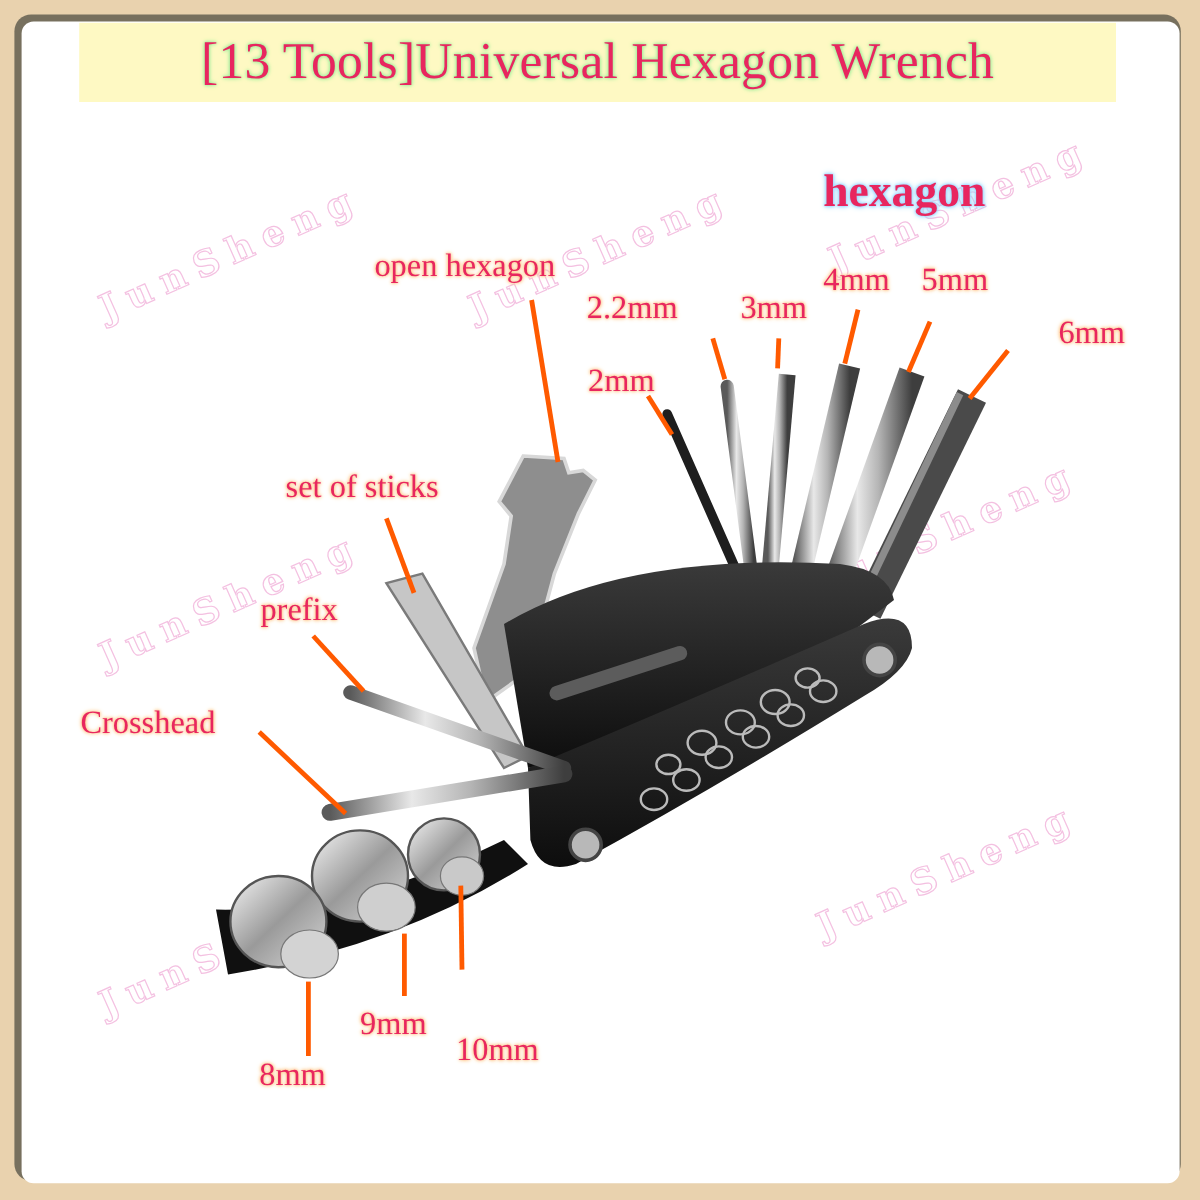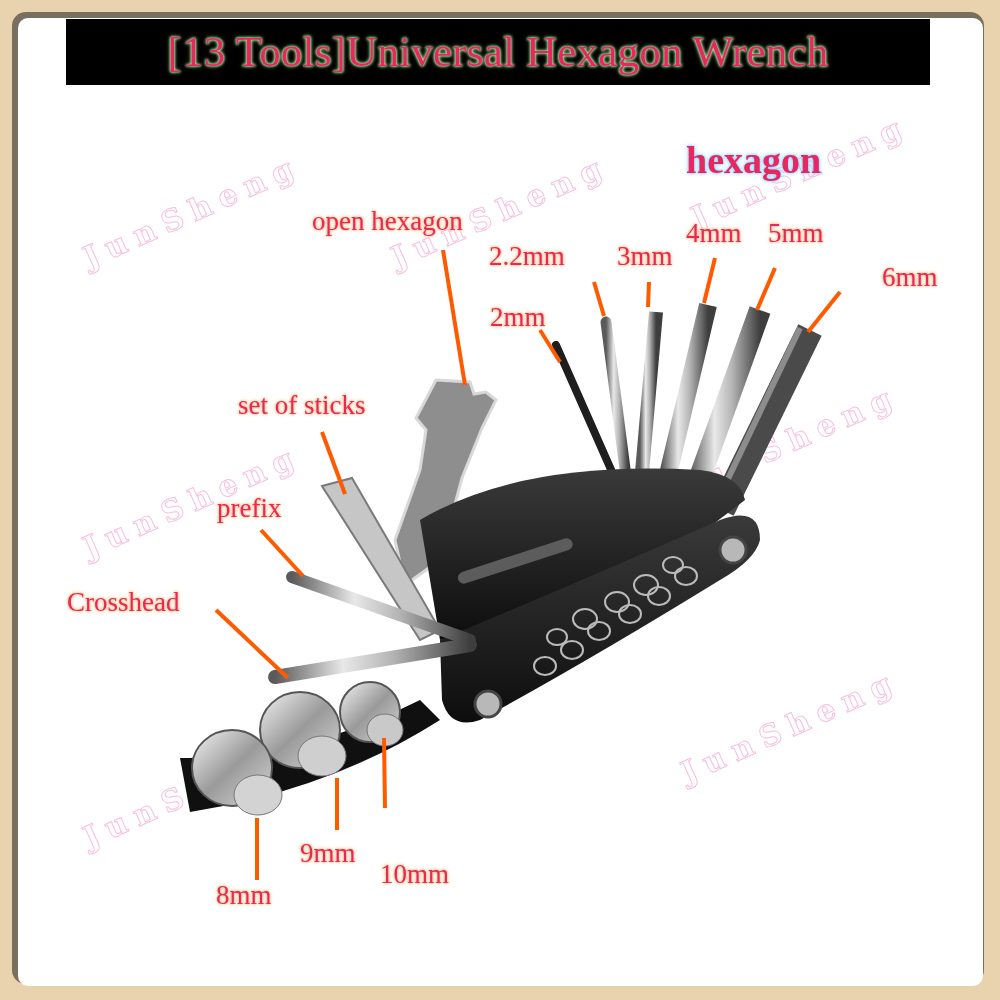--- a/index.html
+++ b/index.html
@@ -6,7 +6,7 @@
   body{width:1000px;height:1000px;background:#e9d2ae;position:relative;overflow:hidden;font-family:"Liberation Serif","DejaVu Serif",serif;}
   .frame{position:absolute;left:12px;top:12px;width:972px;height:972px;background:#77705e;border-radius:14px;}
   .panel{position:absolute;left:18px;top:18px;width:965px;height:968px;background:#ffffff;border-radius:10px;overflow:hidden;}
-  .titlebar{position:absolute;left:66px;top:19px;width:864px;height:66px;background:#000000;}
+  .titlebar{position:absolute;left:66px;top:19px;width:864px;height:66px;background:#fef9c3;}
   .title{position:absolute;left:0;top:0;width:100%;height:100%;text-align:center;line-height:66px;font-size:43px;color:#e8265f;
     text-shadow:0 0 2px #a8f0a0,0 0 3px #a8f0a0,0 0 4px #a8f0a0;letter-spacing:0.2px;white-space:nowrap;}
   .wm{position:absolute;font-family:"DejaVu Serif",serif;font-weight:bold;font-size:30px;color:#fff;

